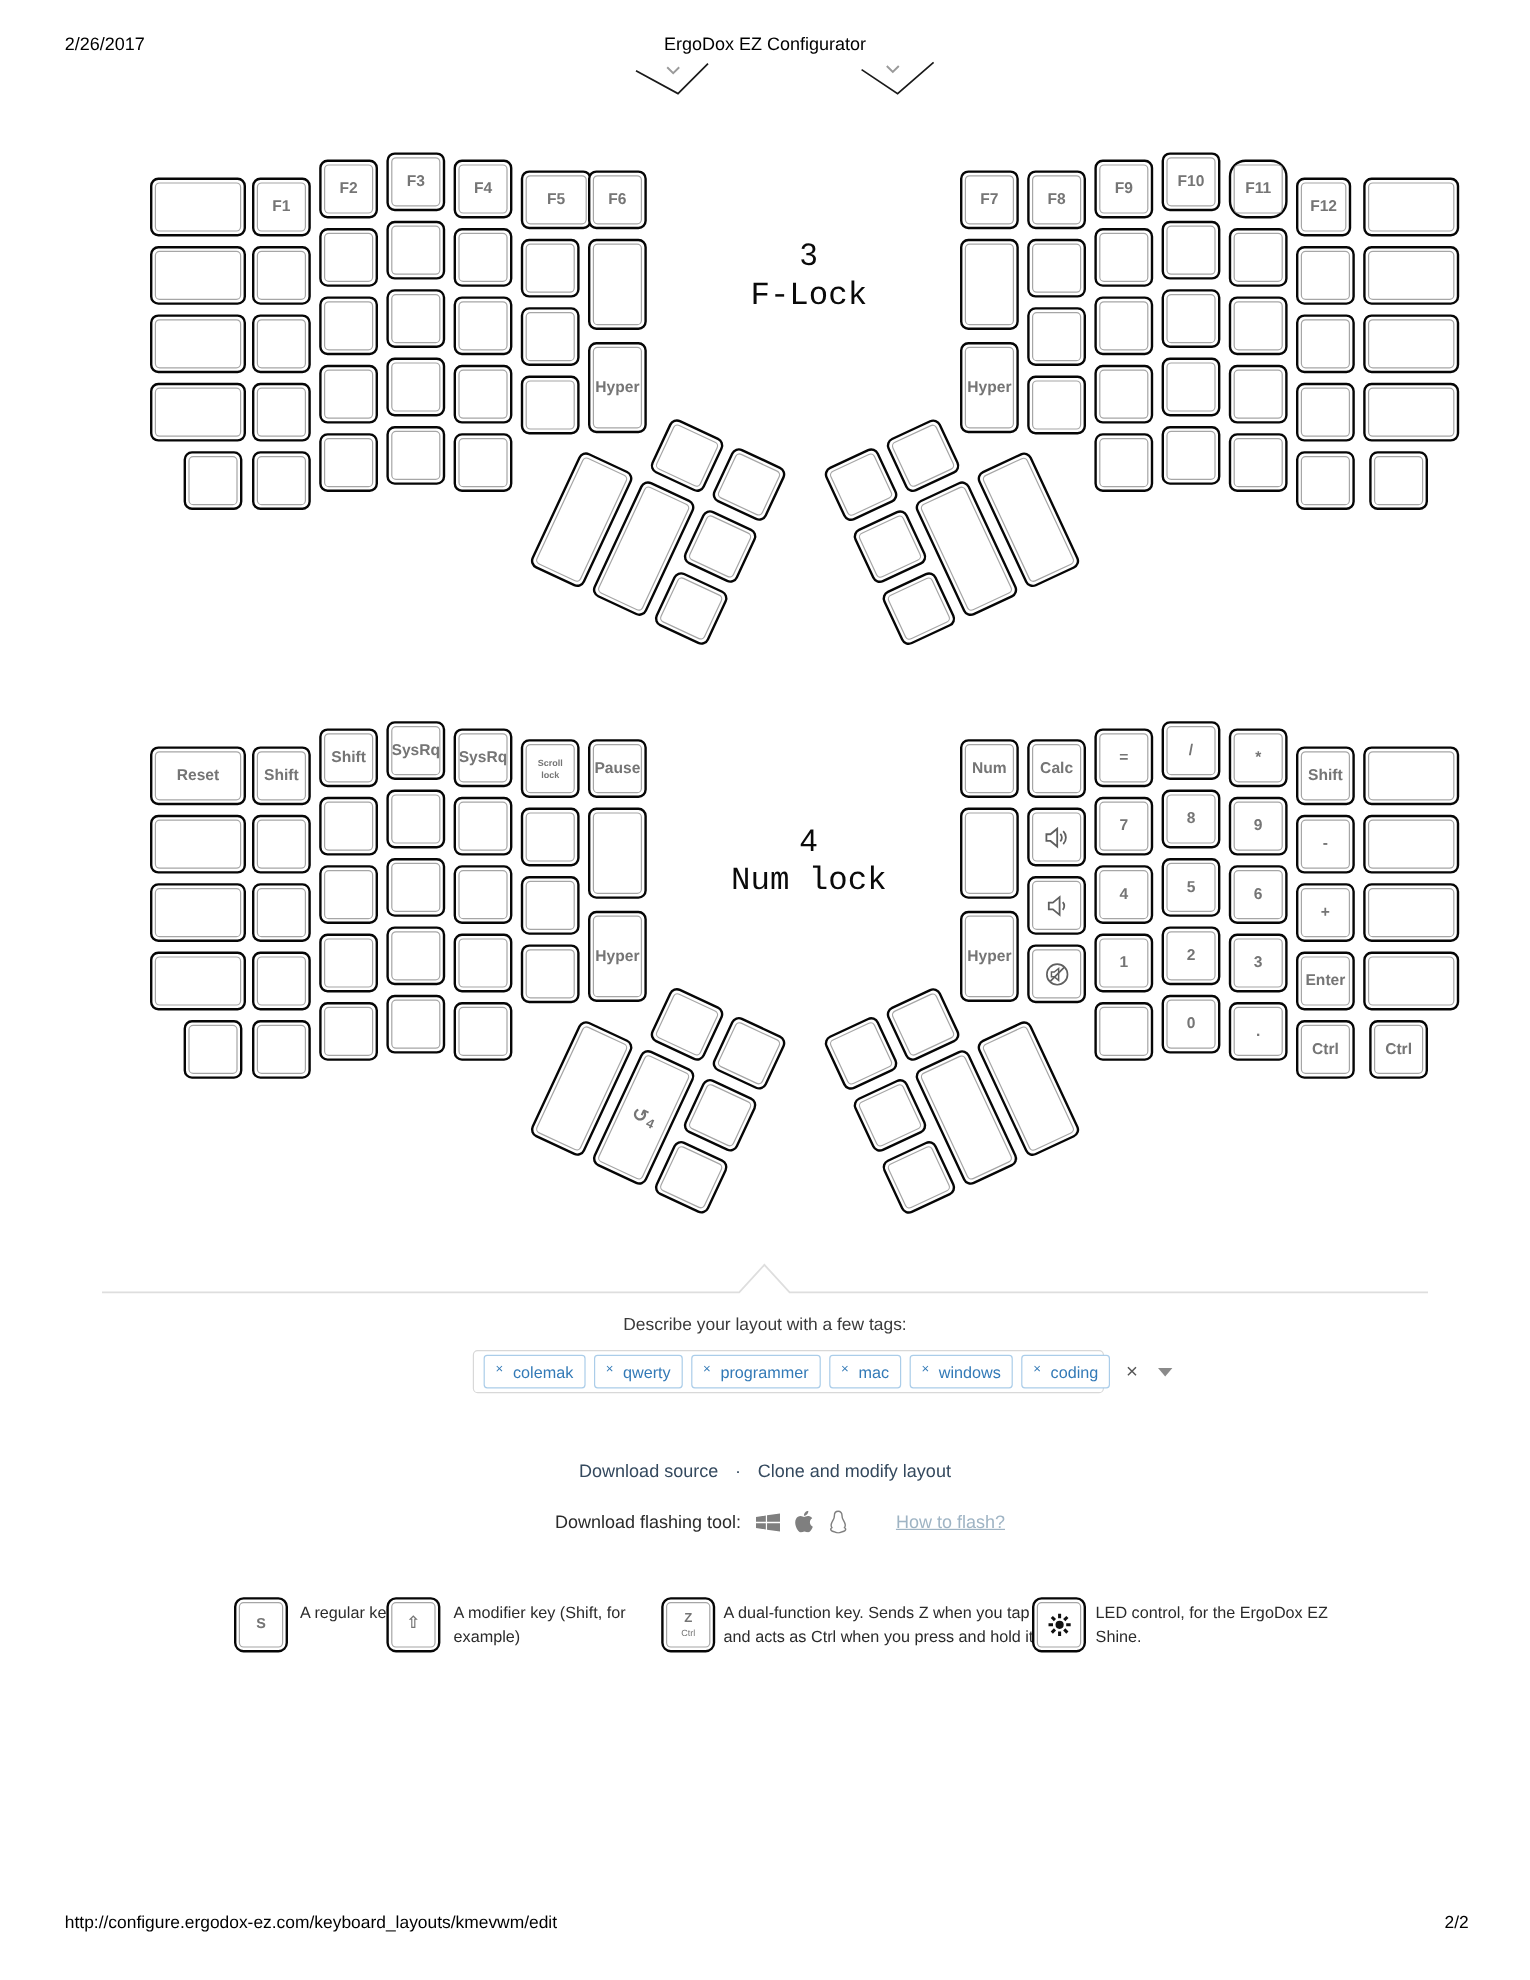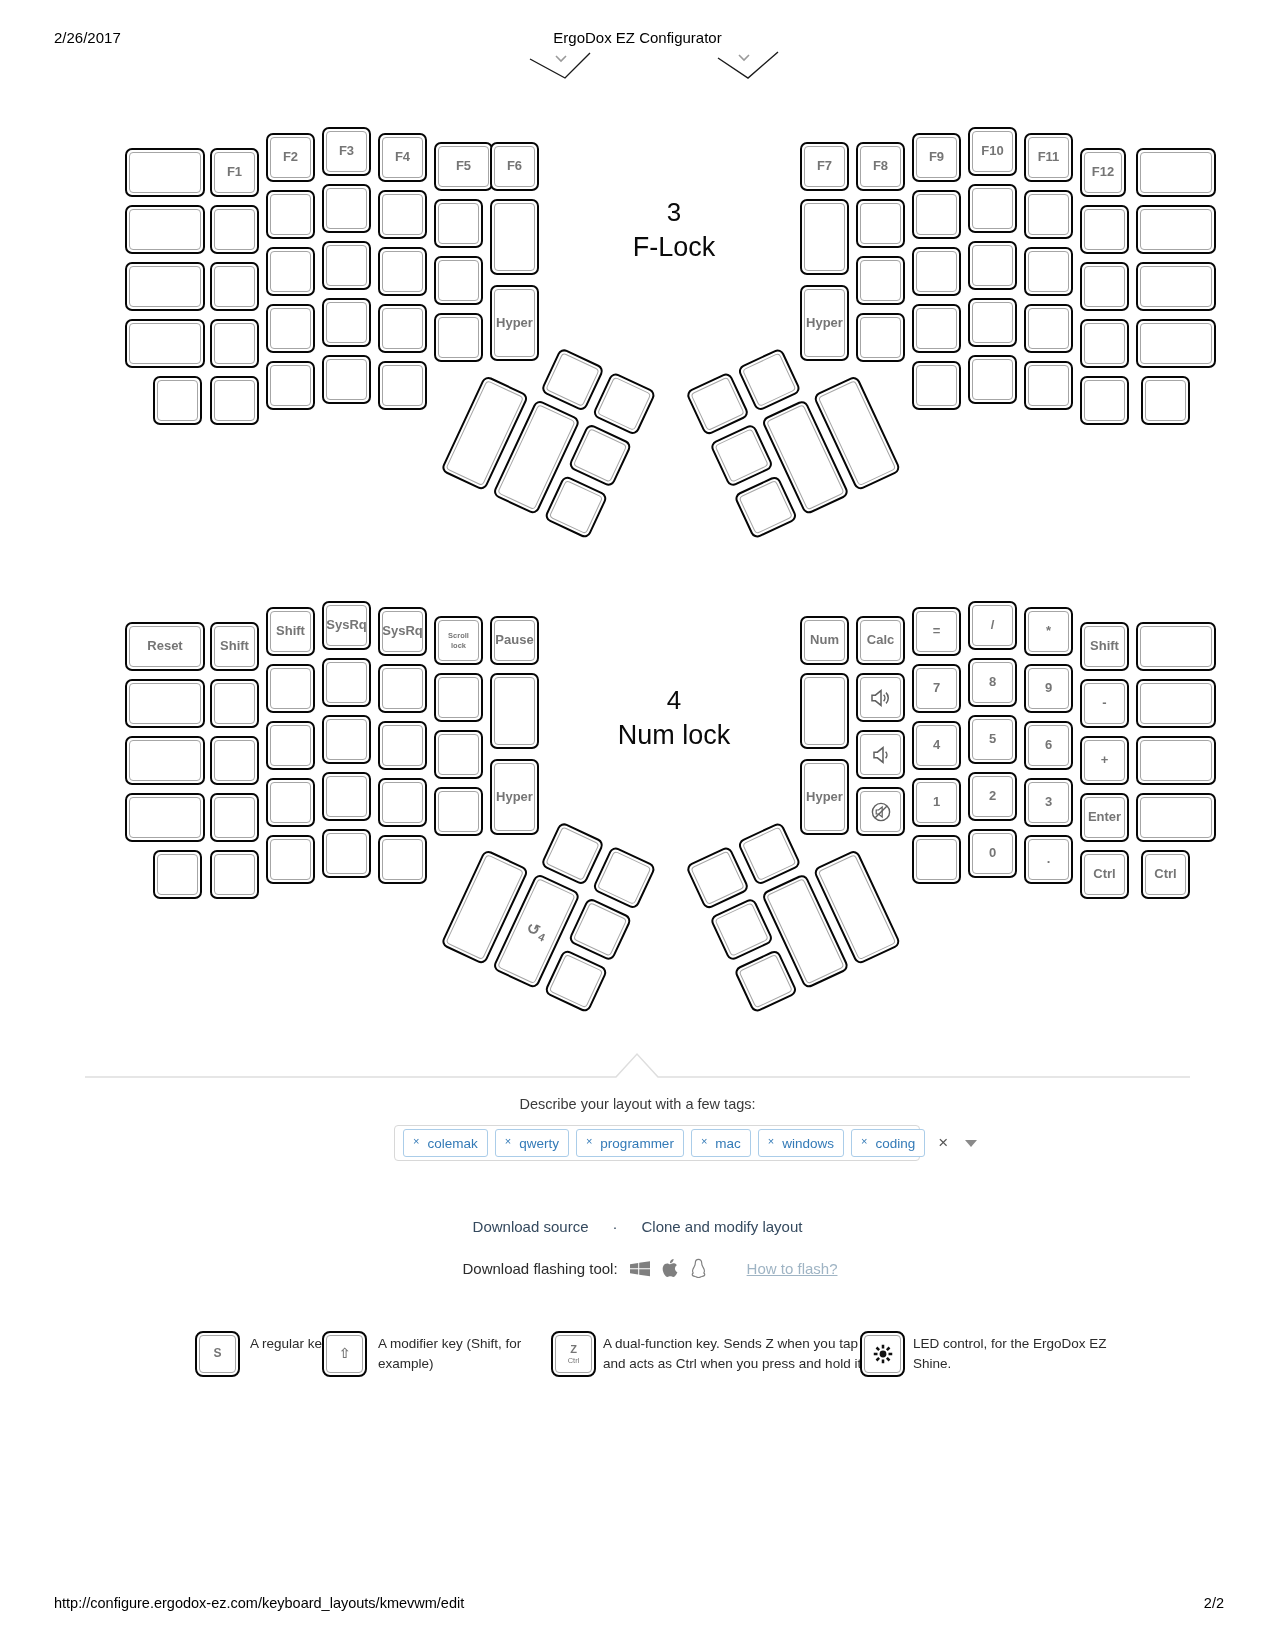--- a/index.html
+++ b/index.html
@@ -227,7 +227,7 @@
     <div class="key" style="left: 168px; top: 207px; width: 49px; height: 49px;">
       <div class="key-inner"></div>
     </div>
-    <div class="key" style="left: 224px; top: -15px; width: 49px; height: 49px;">
+    <div class="key" style="left: 224px; top: -15px; width: 49px; height: 49px; border-radius: 14px;">
       <div class="key-inner">F11</div>
     </div>
     <div class="key" style="left: 224px; top: 42px; width: 49px; height: 49px;">

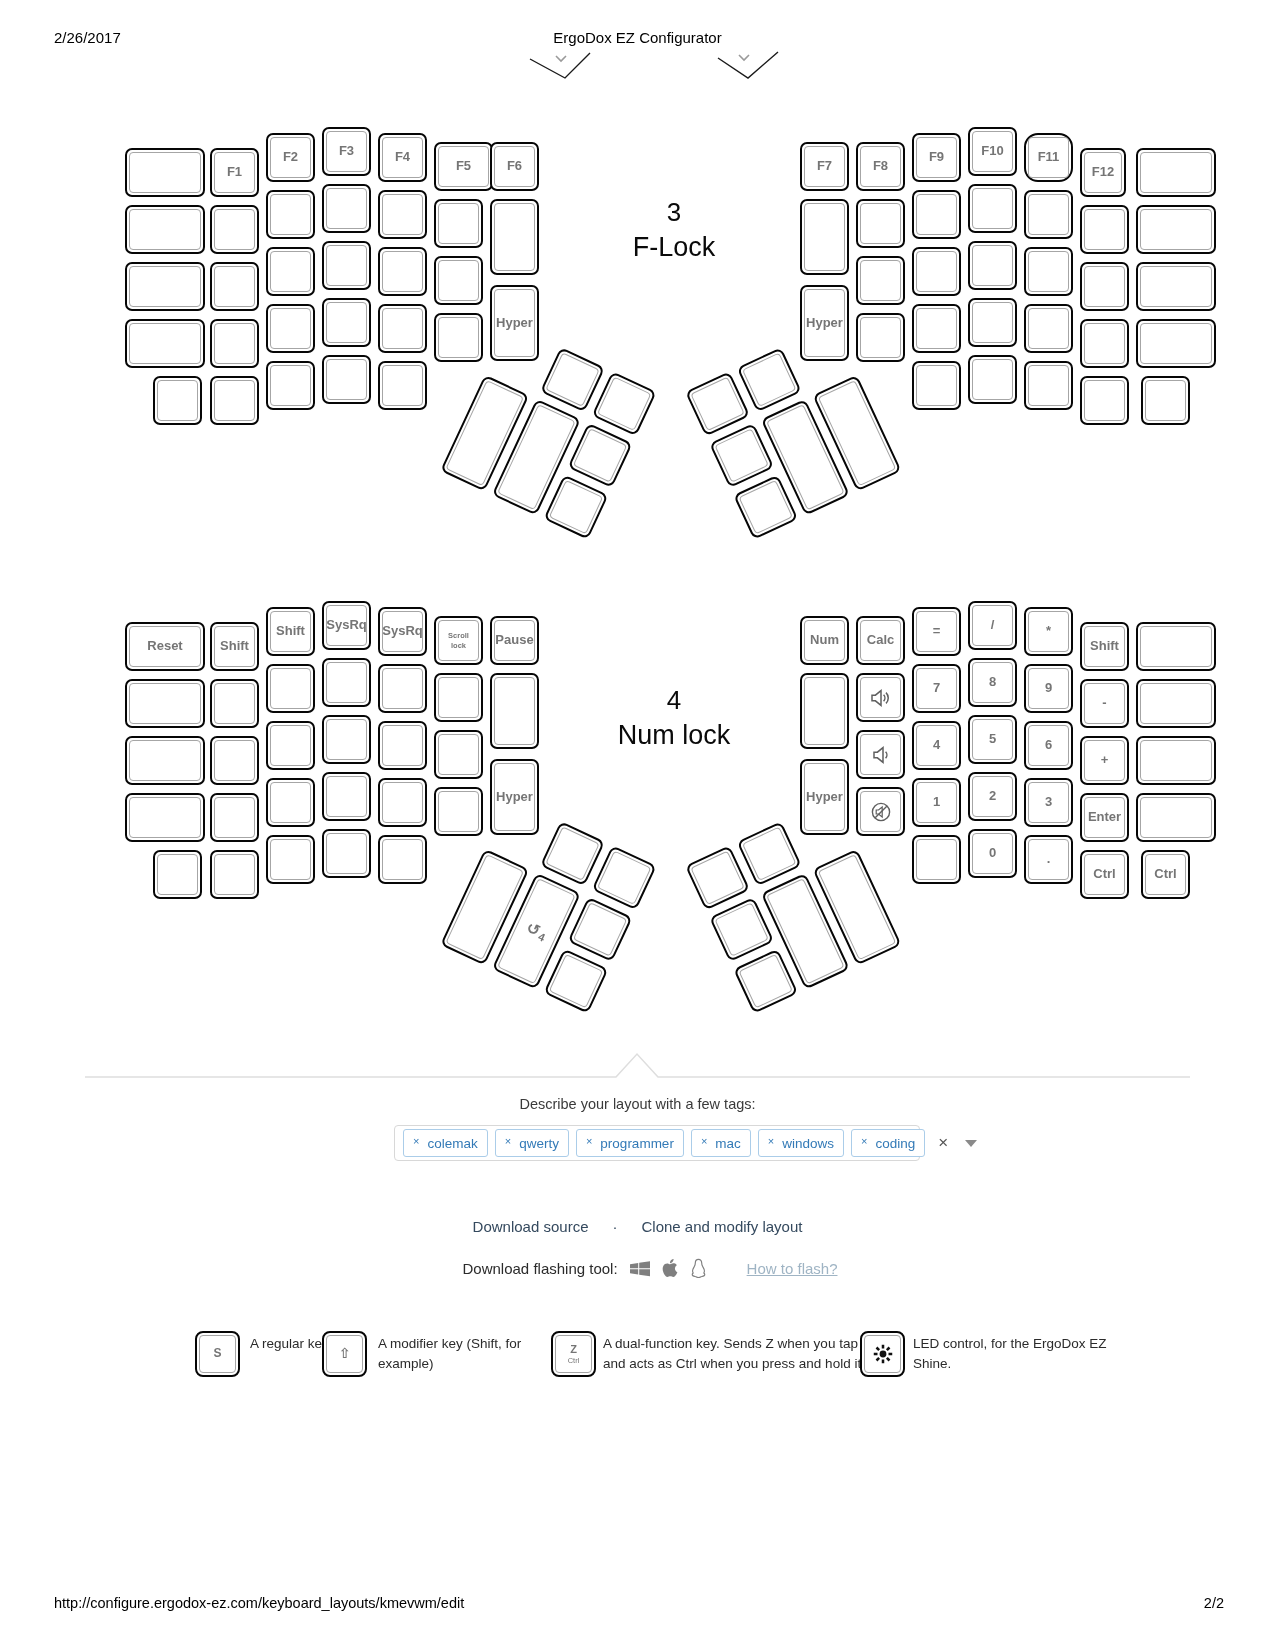--- a/index.html
+++ b/index.html
@@ -26,7 +26,7 @@
 
   .layer-label{position:absolute;width:200px;text-align:center;color:#0a0a0a;}
   .layer-label .num{font-size:26px;line-height:36px;}
-  .layer-label .nm{font-size:27px;line-height:34px;}
+  .layer-label .nm{font-size:27px;line-height:34px;font-family:Liberation Mono, monospace;}
 
   
   .describe{left:0;right:0;text-align:center;font-size:14.5px;color:#3a3a3a;}

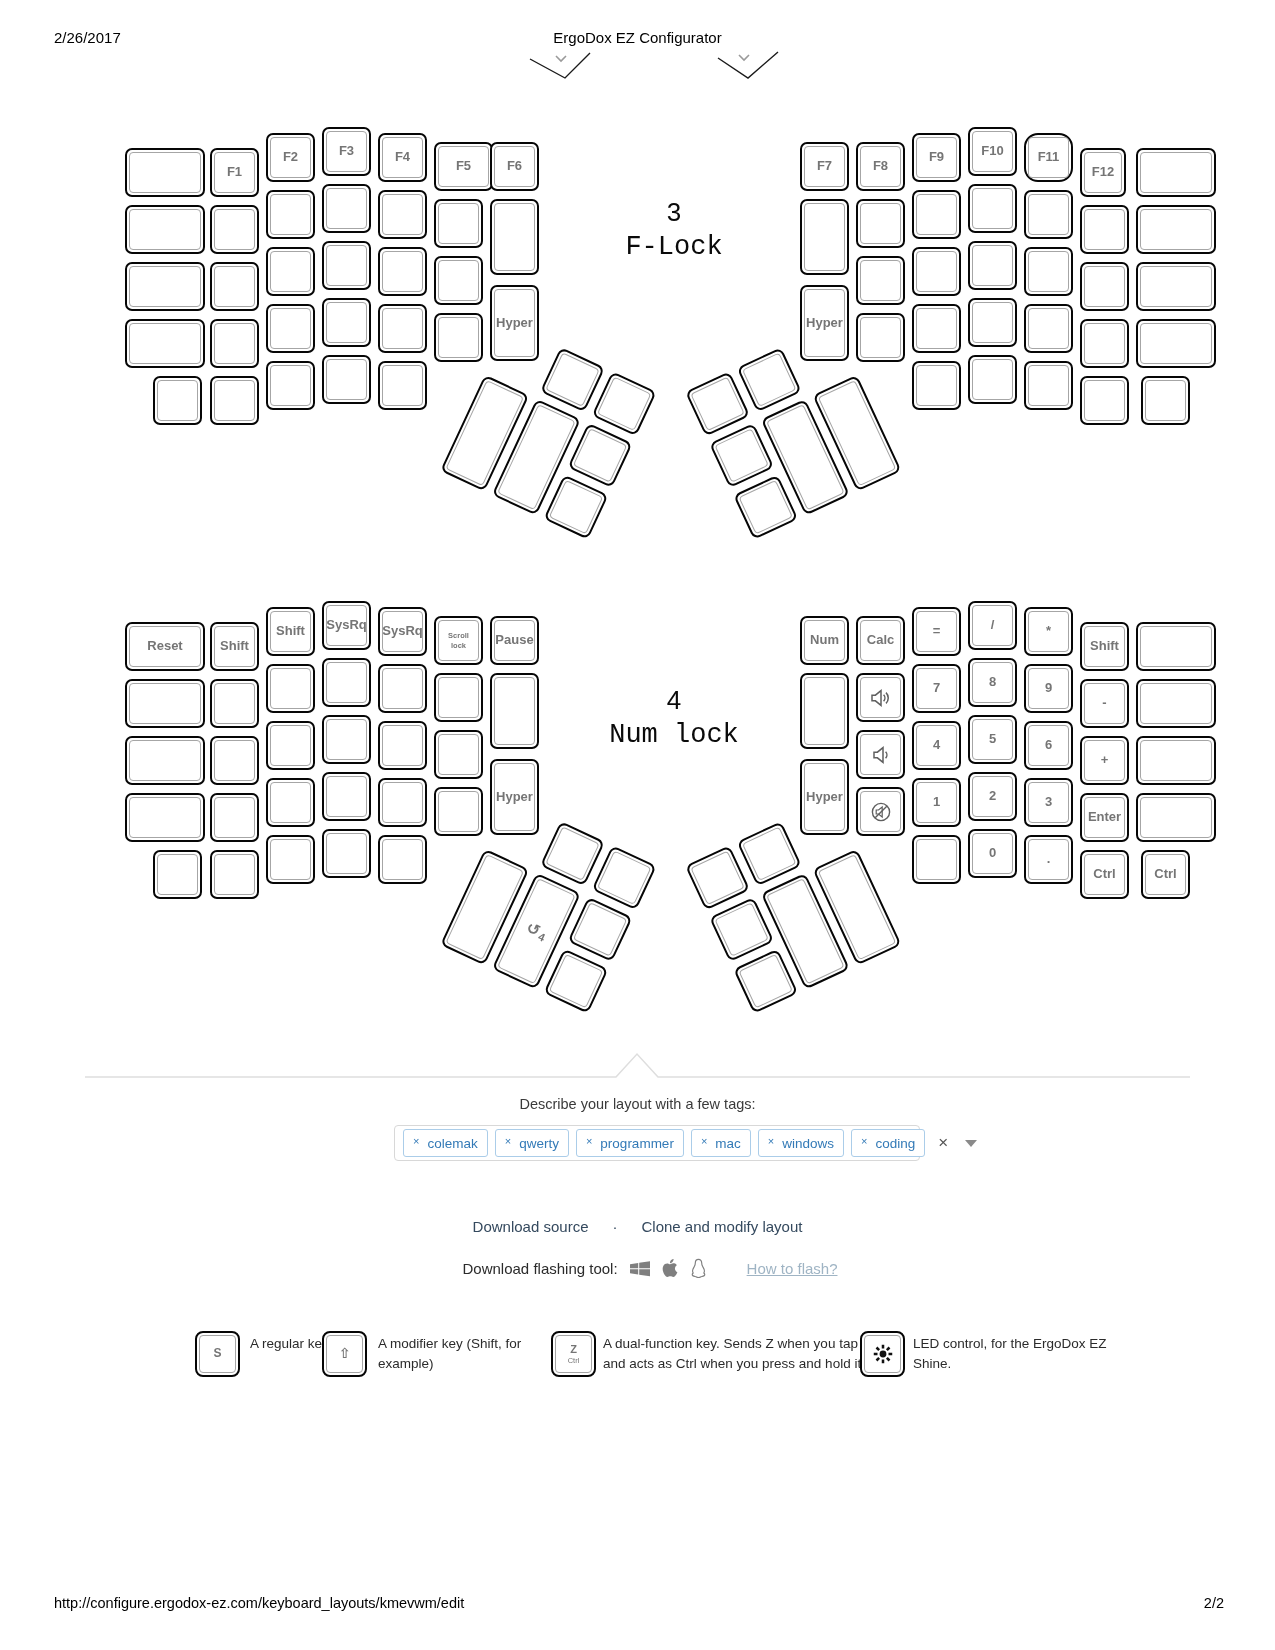--- a/index.html
+++ b/index.html
@@ -42,7 +42,7 @@
               border-top:7px solid #8a8a8a;margin-left:10px;}
 
   
-  .linksrow{left:0;right:0;display:flex;justify-content:center;gap:24px;
+  .linksrow{left:0;right:0;display:flex;justify-content:center;gap:14px;
             font-size:15px;color:#34495e;}
   .linksrow a{color:#34495e;text-decoration:none;}
   .flashrow{left:0;right:0;display:flex;justify-content:center;align-items:center;

